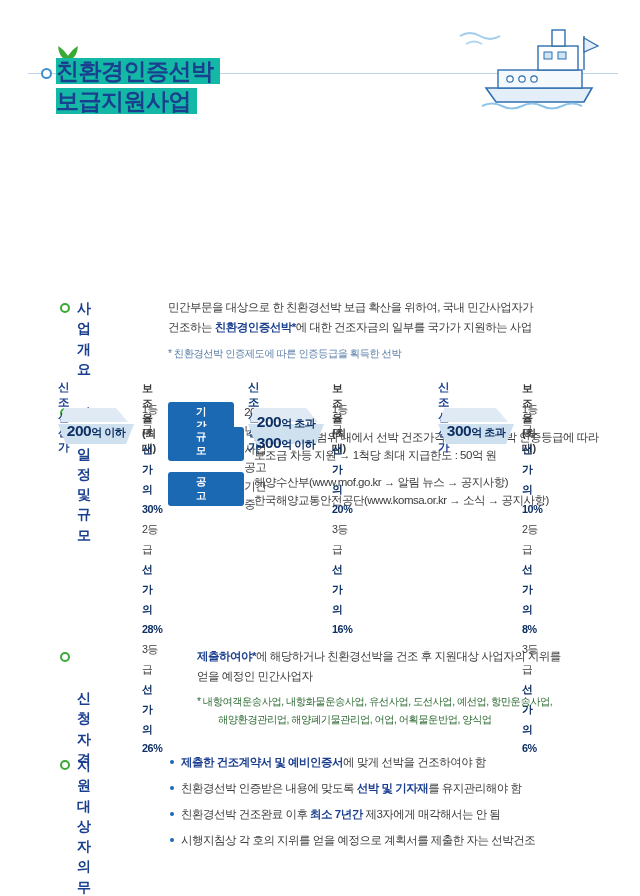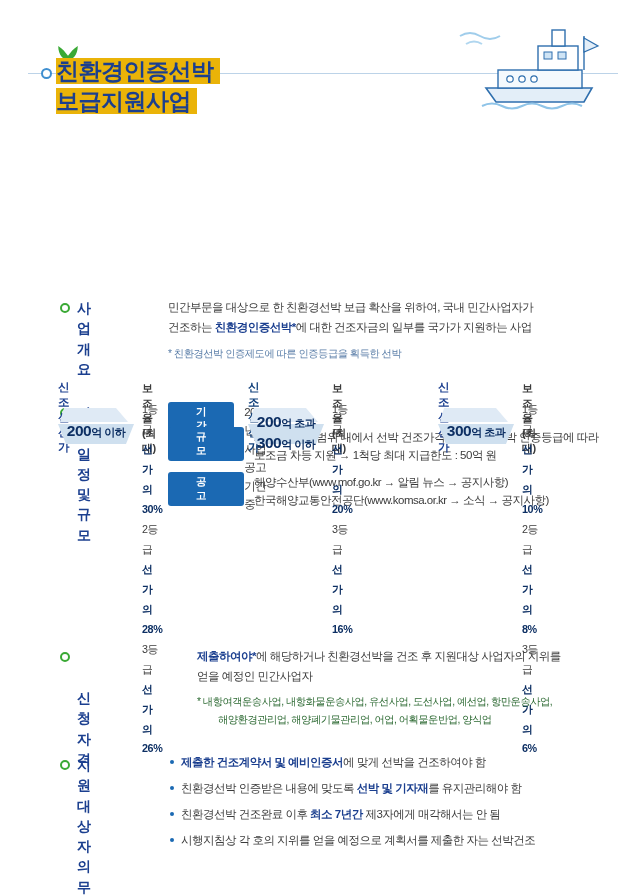--- a/index.html
+++ b/index.html
@@ -33,7 +33,7 @@
     position: absolute; left: 41px; top: 68px; width: 11px; height: 11px;
     border: 2px solid #3f8fd0; border-radius: 50%; background: #ffffff;
   }
-  .title-block span { position: relative; z-index: 3; background: #eab308; padding-right:6px;}
+  .title-block span { position: relative; z-index: 3; background: #14b8a6; padding-right:6px;}
   .ship-art { position: absolute; right: 28px; top: 18px; }
 
   

